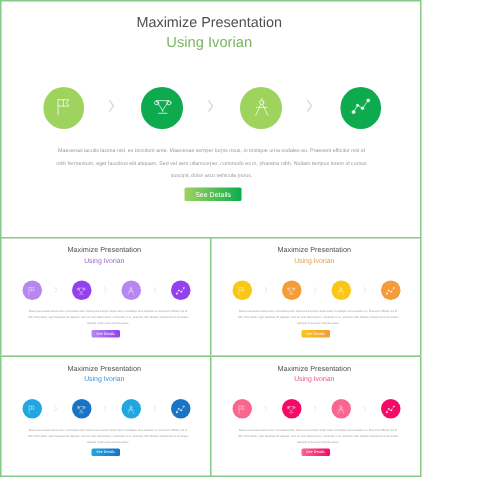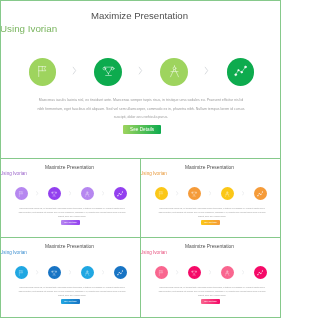--- a/index.html
+++ b/index.html
@@ -15,7 +15,7 @@
   .br{left:140px;top:237px;width:141px;height:81px;}
 
   .title{position:absolute;width:100%;text-align:center;color:#4f4f4f;white-space:nowrap;}
-  .subtitle{position:absolute;width:100%;text-align:left;white-space:nowrap;}
+  .subtitle{position:absolute;width:100%;text-align:center;white-space:nowrap;}
   .step{position:absolute;border-radius:50%;display:flex;align-items:center;justify-content:center;}
   .chev{position:absolute;color:#d8dadb;line-height:1;font-family:"DejaVu Sans",sans-serif;}
 

